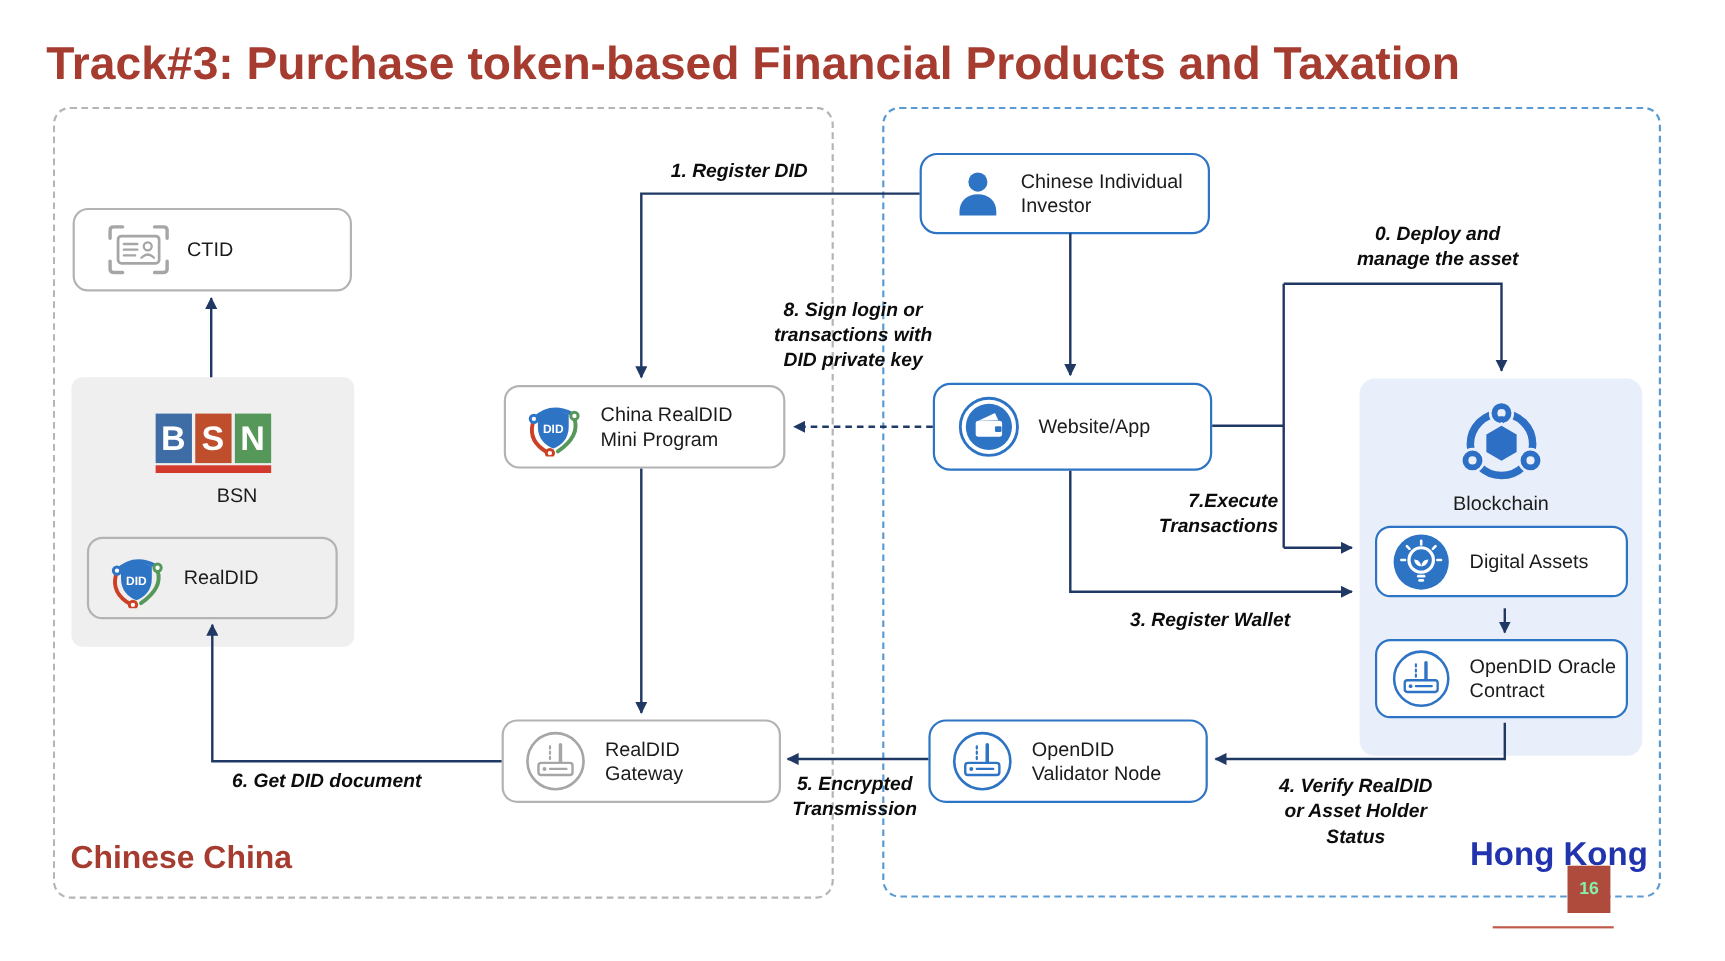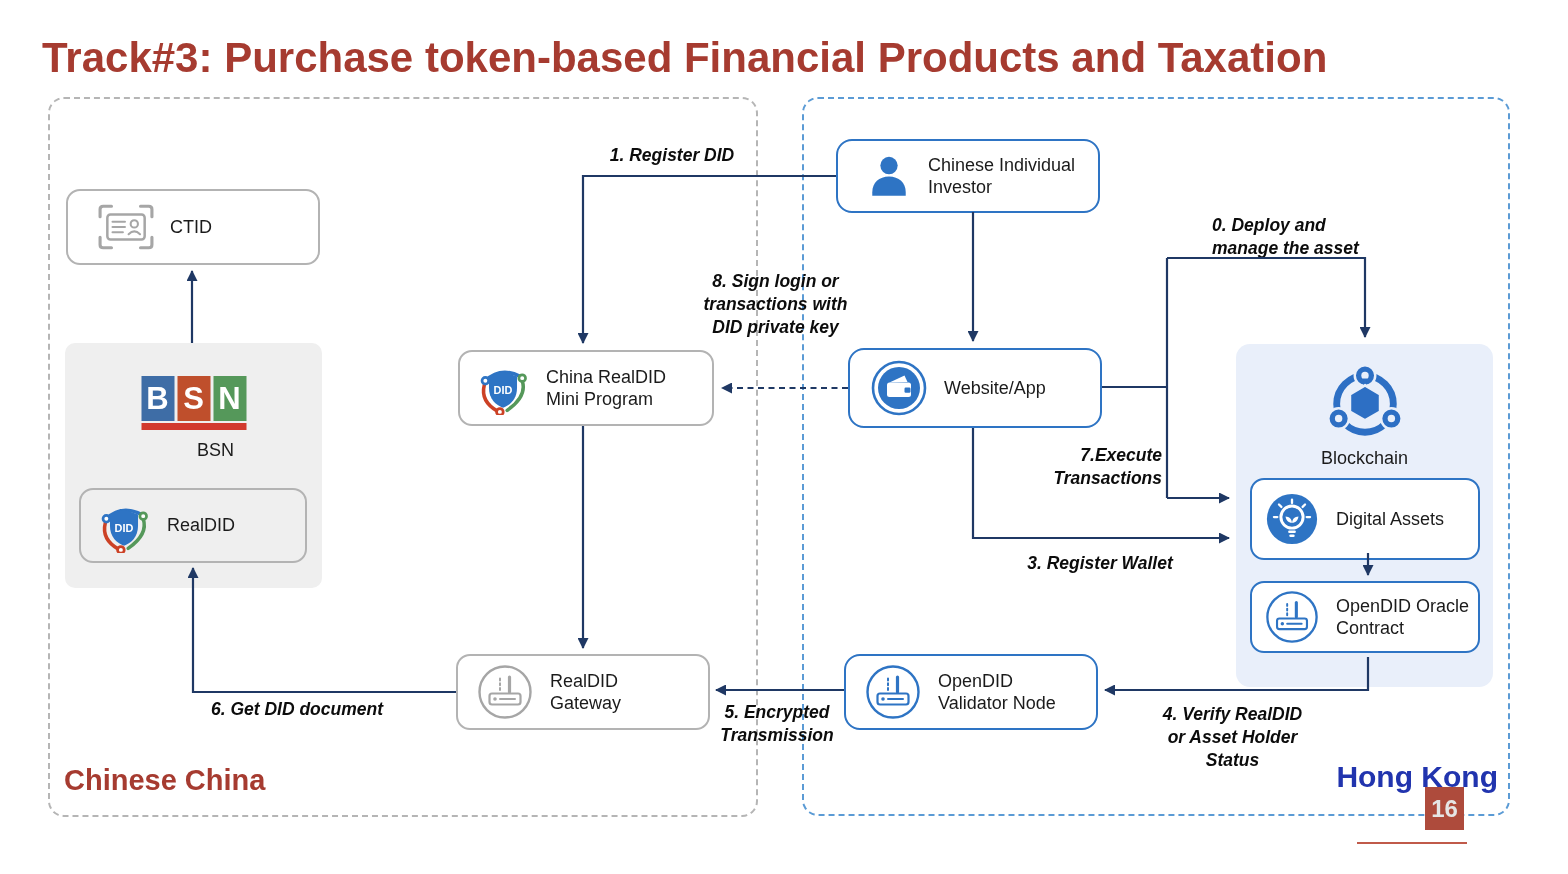--- a/index.html
+++ b/index.html
@@ -220,7 +220,7 @@
   <div class="edge-label" style="left:683px;top:270px;width:185px;text-align:center;">8. Sign login or
 transactions with
 DID private key</div>
-  <div class="edge-label" style="left:1212px;top:201px;width:190px;text-align:left;margin-top:13px;">0. Deploy and
+  <div class="edge-label" style="left:1212px;top:201px;width:190px;text-align:center;">0. Deploy and
 manage the asset</div>
   <div class="edge-label" style="left:1022px;top:444px;width:140px;text-align:right;">7.Execute
 Transactions</div>

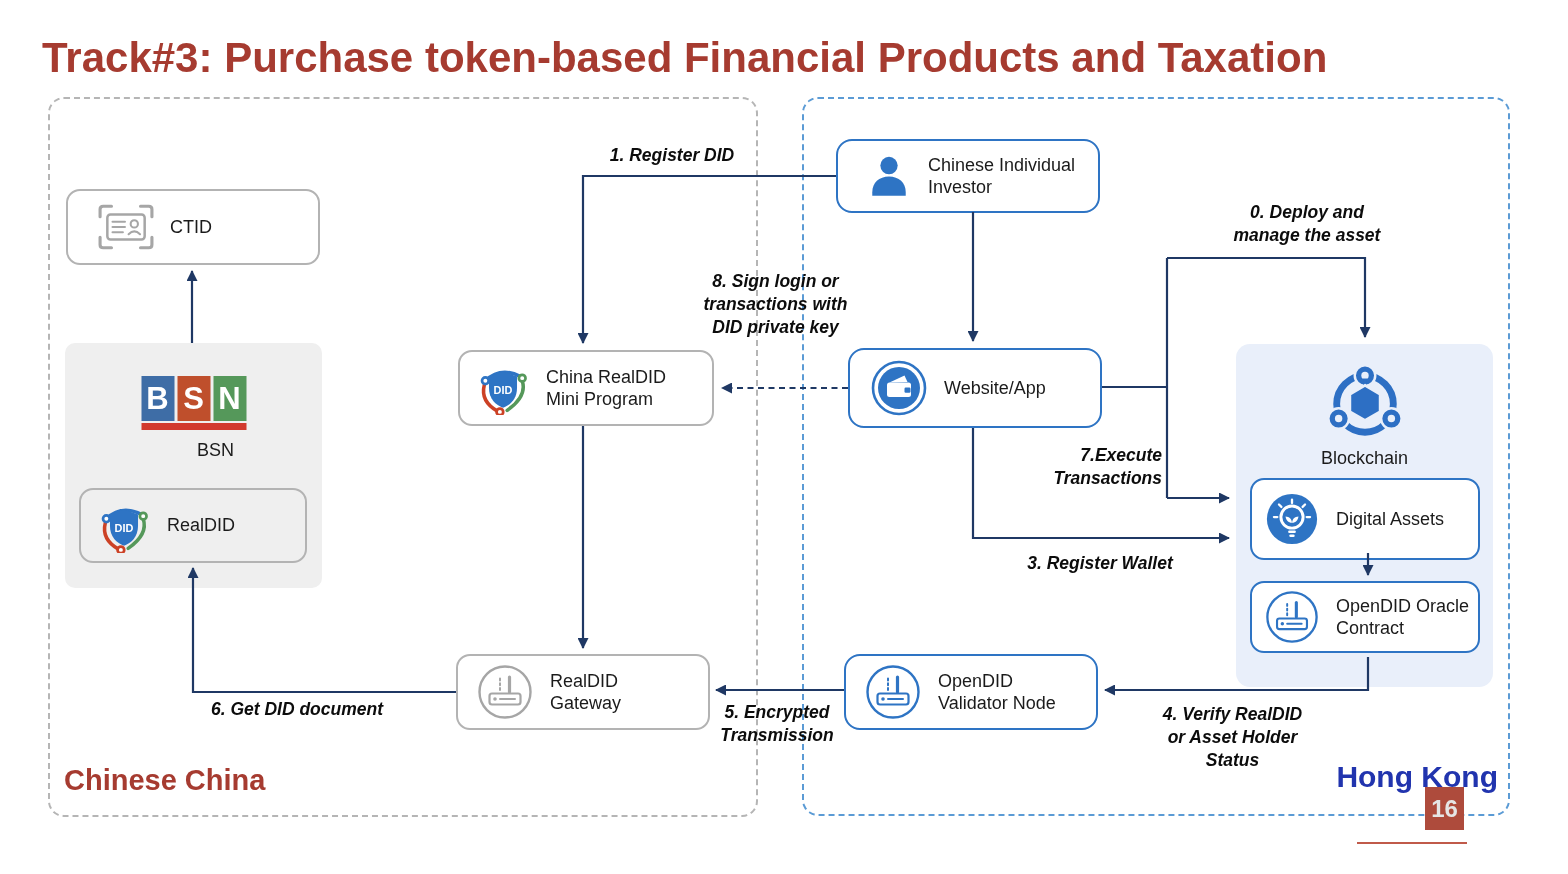--- a/index.html
+++ b/index.html
@@ -150,7 +150,7 @@
     <span class="node-label">Website/App</span>
   </div>
 
-  <div class="box blue" style="left:1250px;top:478px;width:230px;height:82px;border-radius:14px;">
+  <div class="box blue" style="left:1250px;top:478px;width:230px;height:65px;border-radius:14px;">
     <span class="icon" style="margin-left:12px;">
       <svg width="56" height="56" viewBox="0 0 58 58">
         <circle cx="29" cy="29" r="26" fill="#2E74C4"></circle>

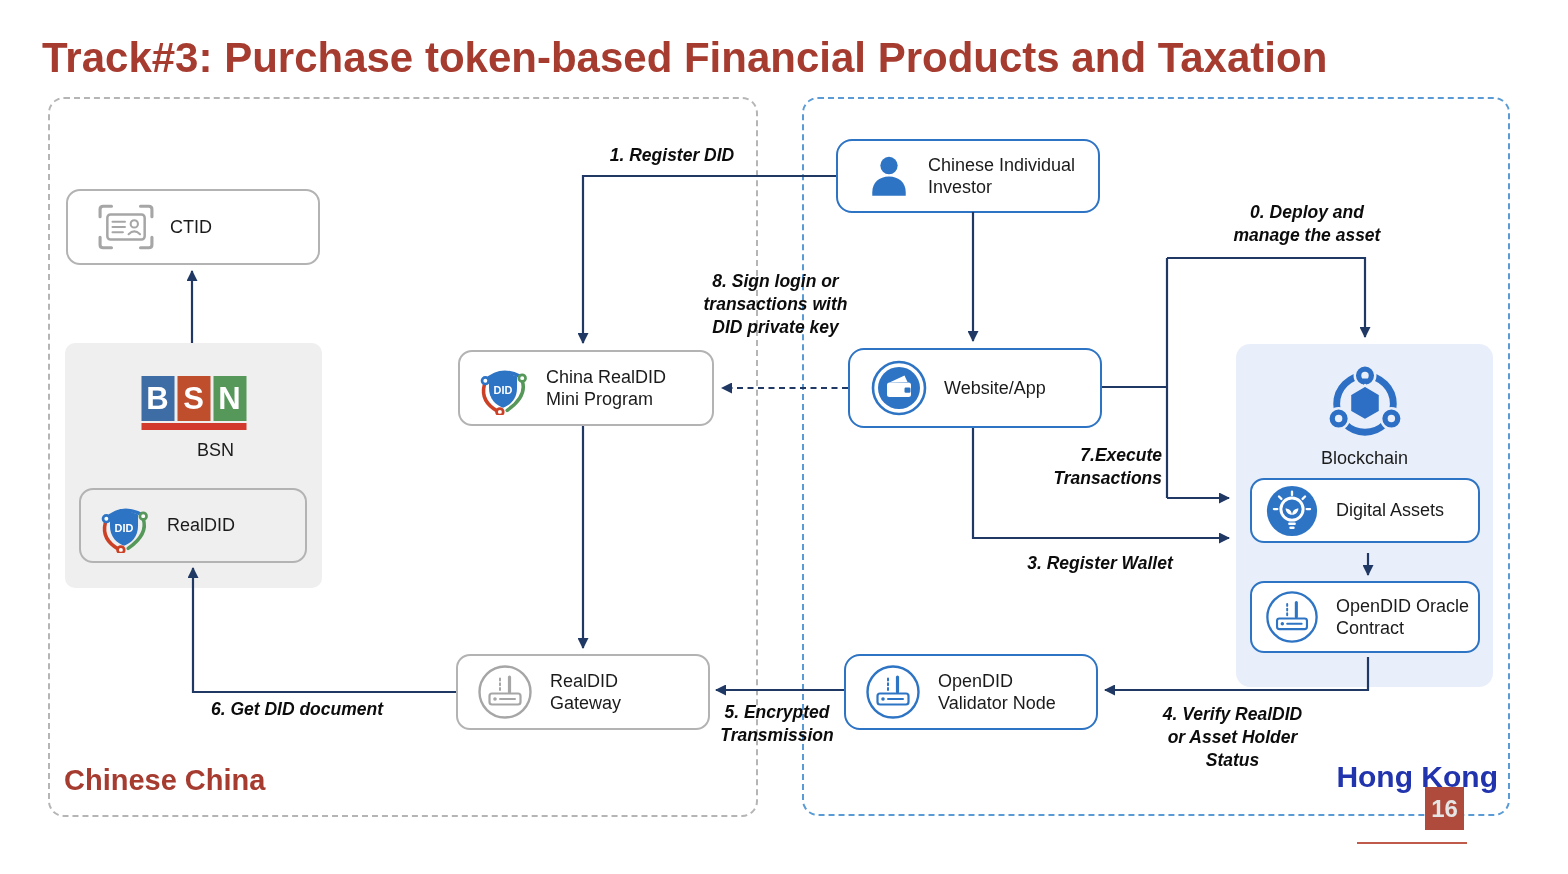--- a/index.html
+++ b/index.html
@@ -28,7 +28,7 @@
           color:#fff;font-size:31px;font-weight:bold;}
   .bsn-underline{height:7px;margin-top:2px;background:#D23A2E;}
   .page-badge{position:absolute;left:1425px;top:787px;width:39px;height:43px;background:#AE4B3C;
-              display:flex;align-items:center;justify-content:center;color:#e5e5e5;font-size:24px;font-weight:bold;}
+              display:flex;align-items:center;justify-content:center;color:#86efac;font-size:16px;font-weight:bold;}
   .decor-line{position:absolute;left:1357px;top:842px;width:110px;height:2px;background:#C05A4A;}
   #arrows{position:absolute;left:0;top:0;pointer-events:none;}
 </style>

